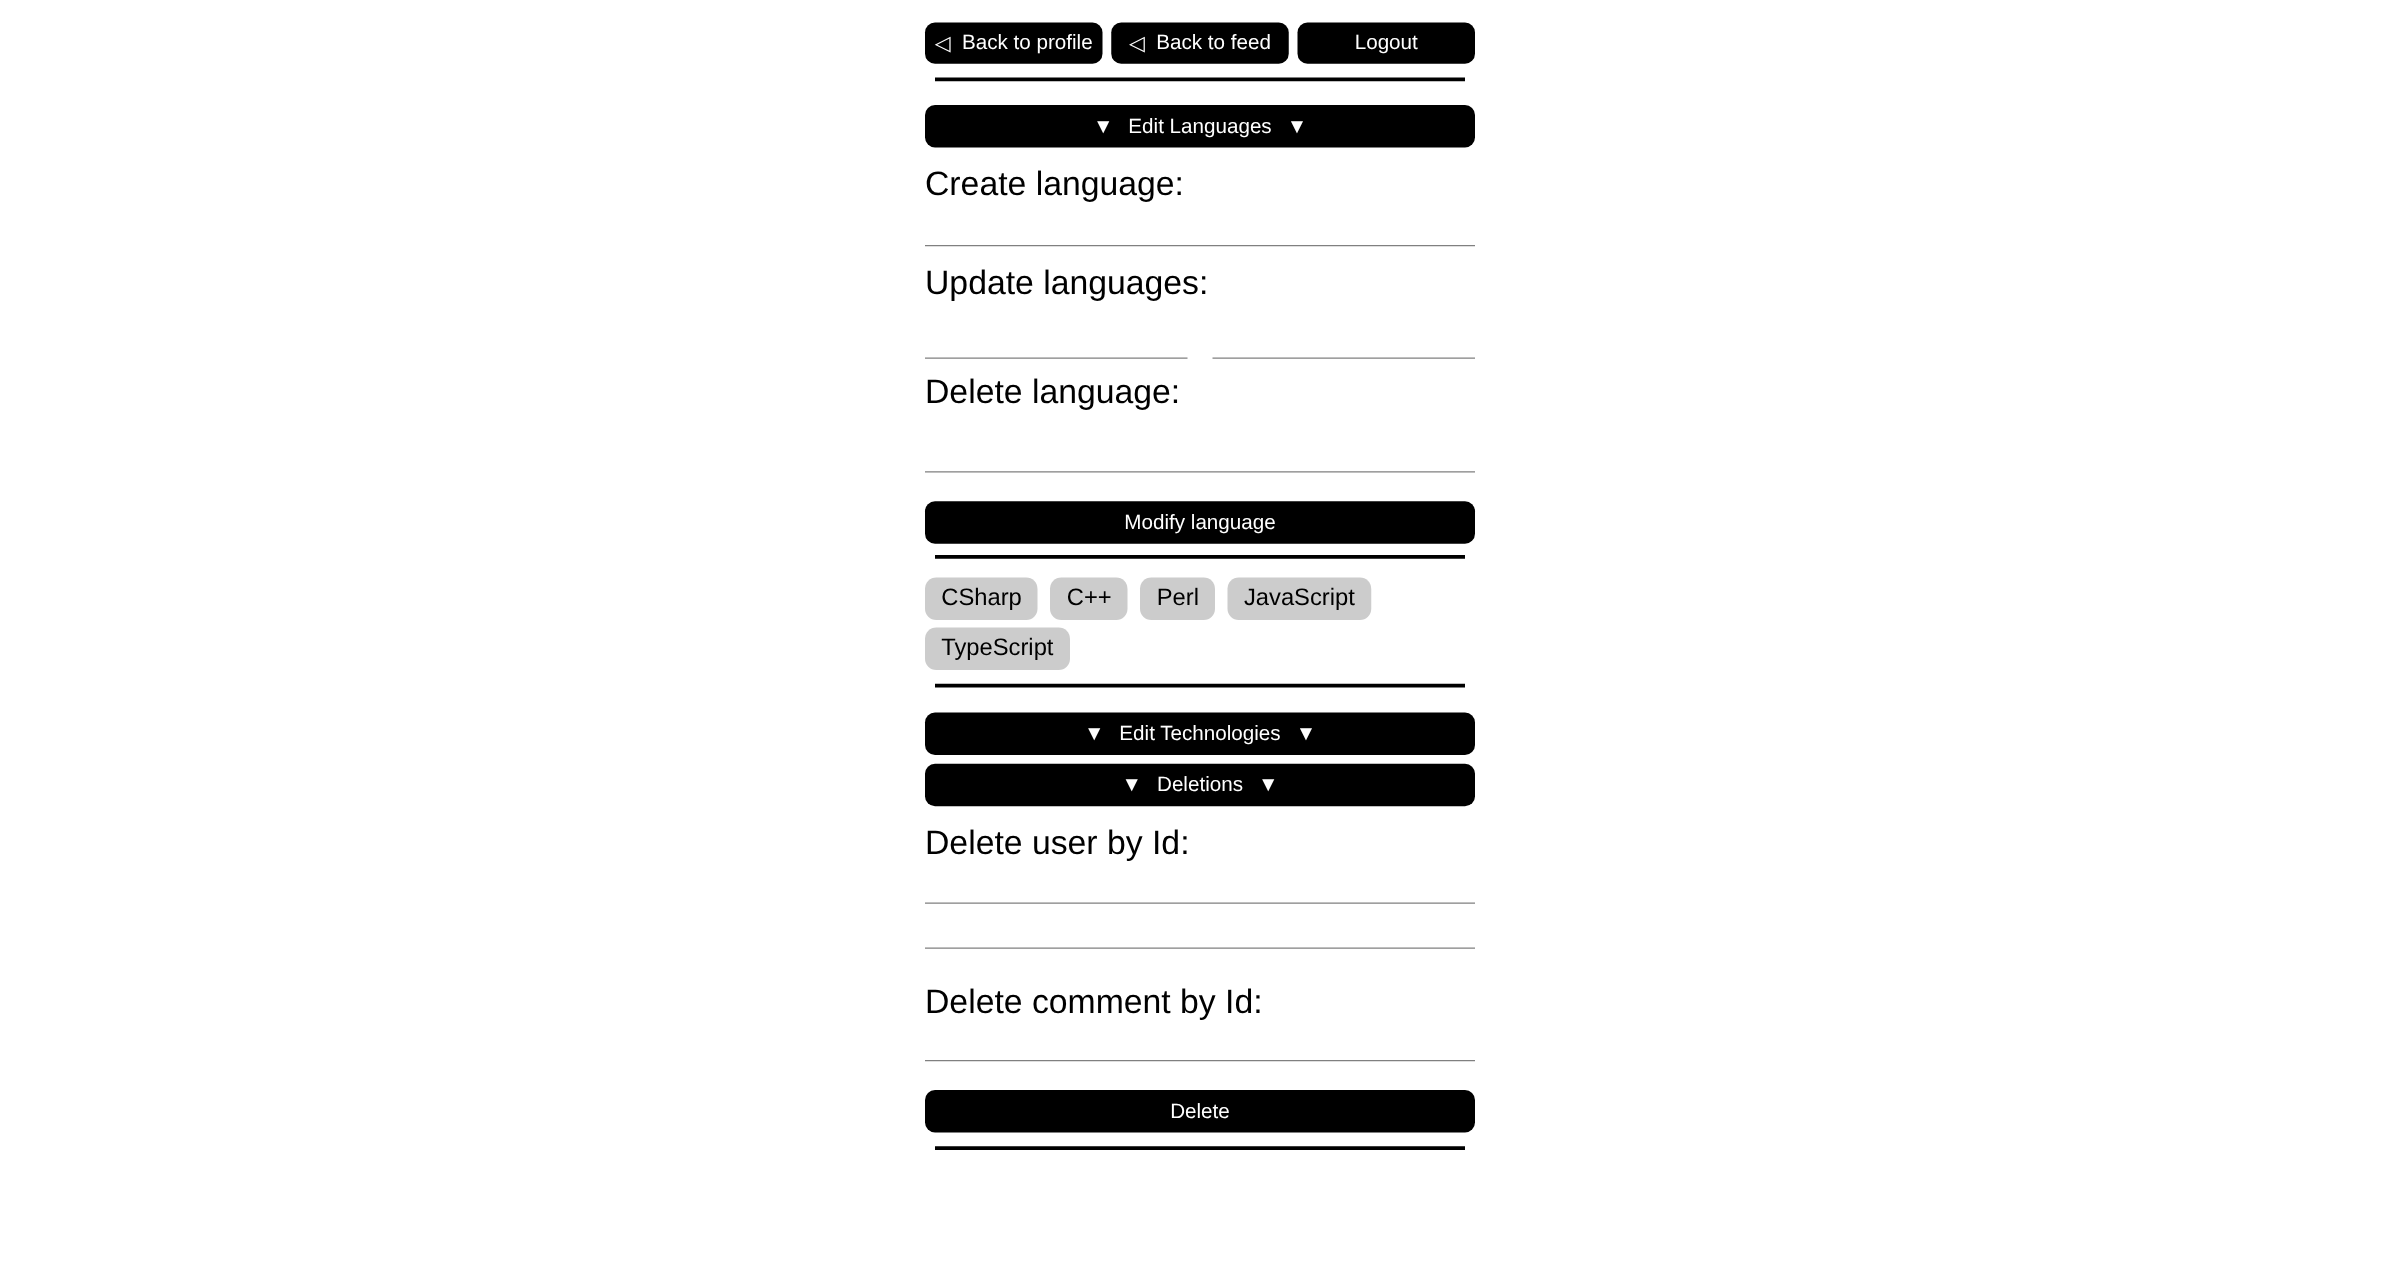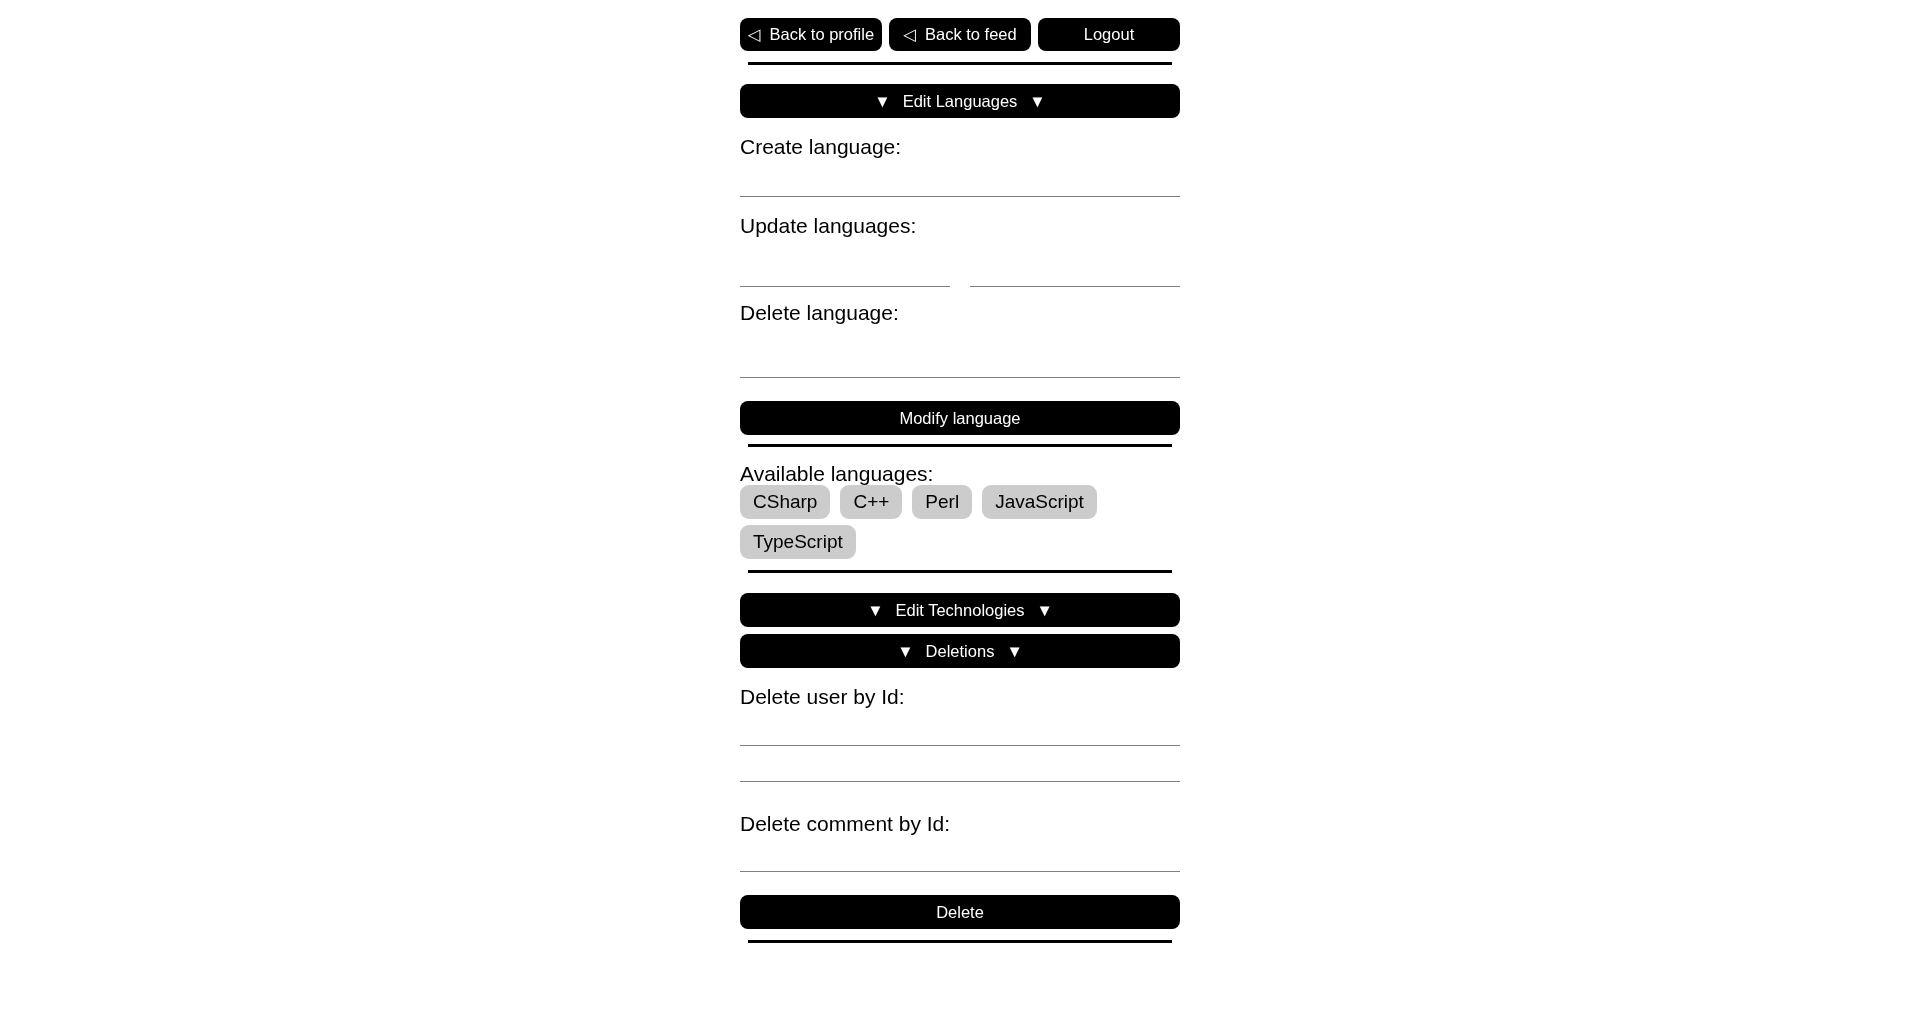--- a/index.html
+++ b/index.html
@@ -52,7 +52,7 @@
   hr.thick.bottom       { margin: 11px 8px 0 8px; }
   
   .field-label {
-    font-size: 21px;
+    font-size: 27px;
     line-height: 24px;
     color: #000000;
     margin-top: 17px;

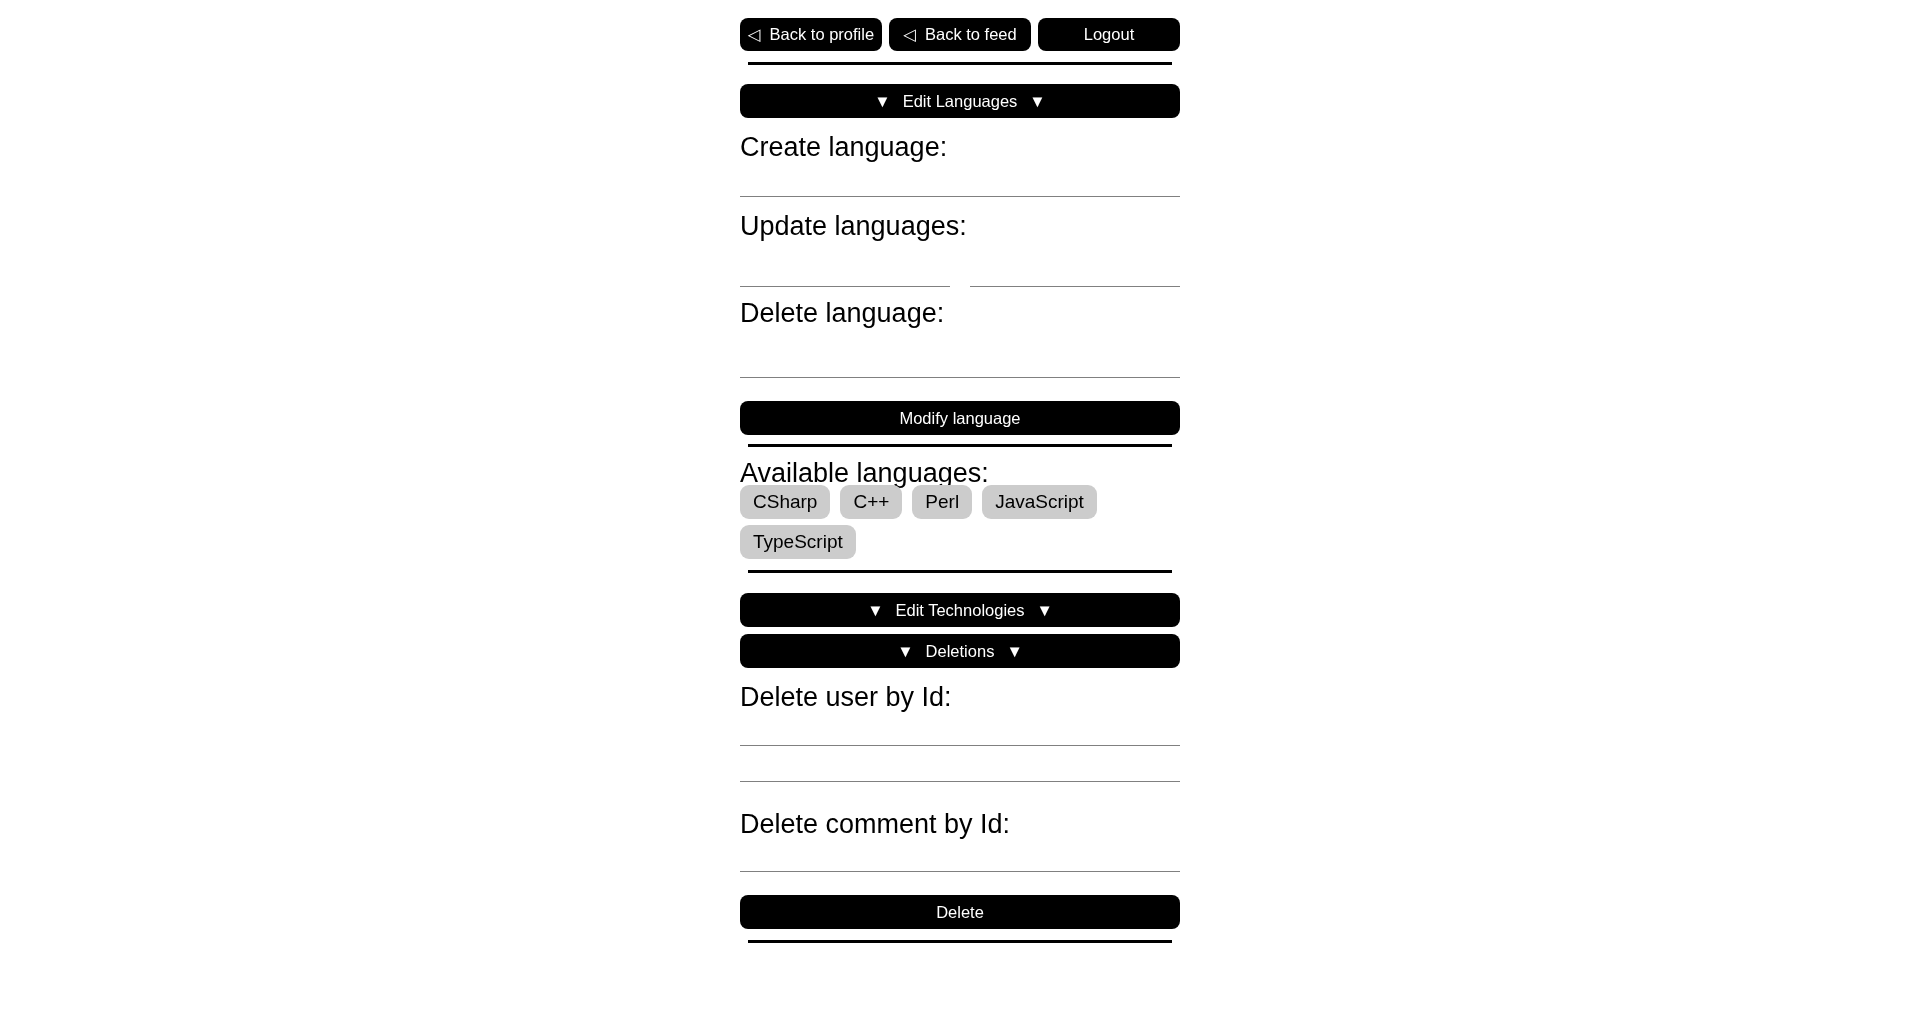--- a/index.html
+++ b/index.html
@@ -148,7 +148,6 @@
 
   <hr class="thick after-modify">
 
-  <div class="field-label avail-label">Available languages:</div>
   <div class="tags">
     <button class="tag">CSharp</button>
     <button class="tag">C++</button>

